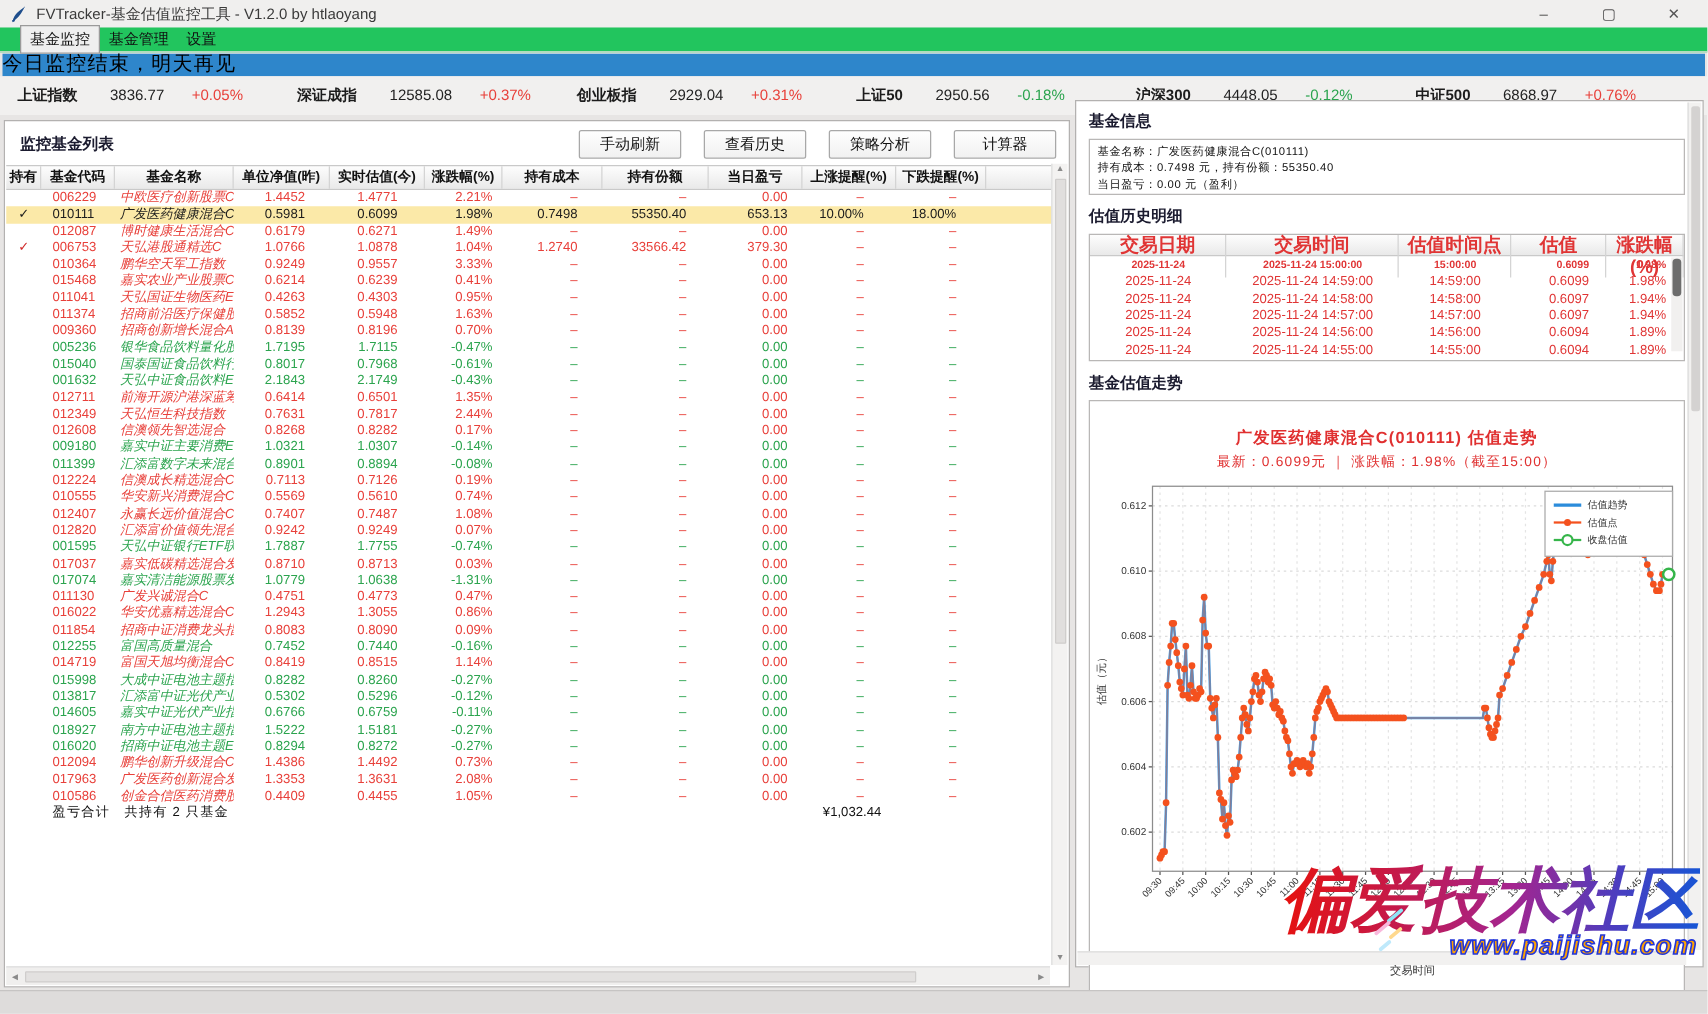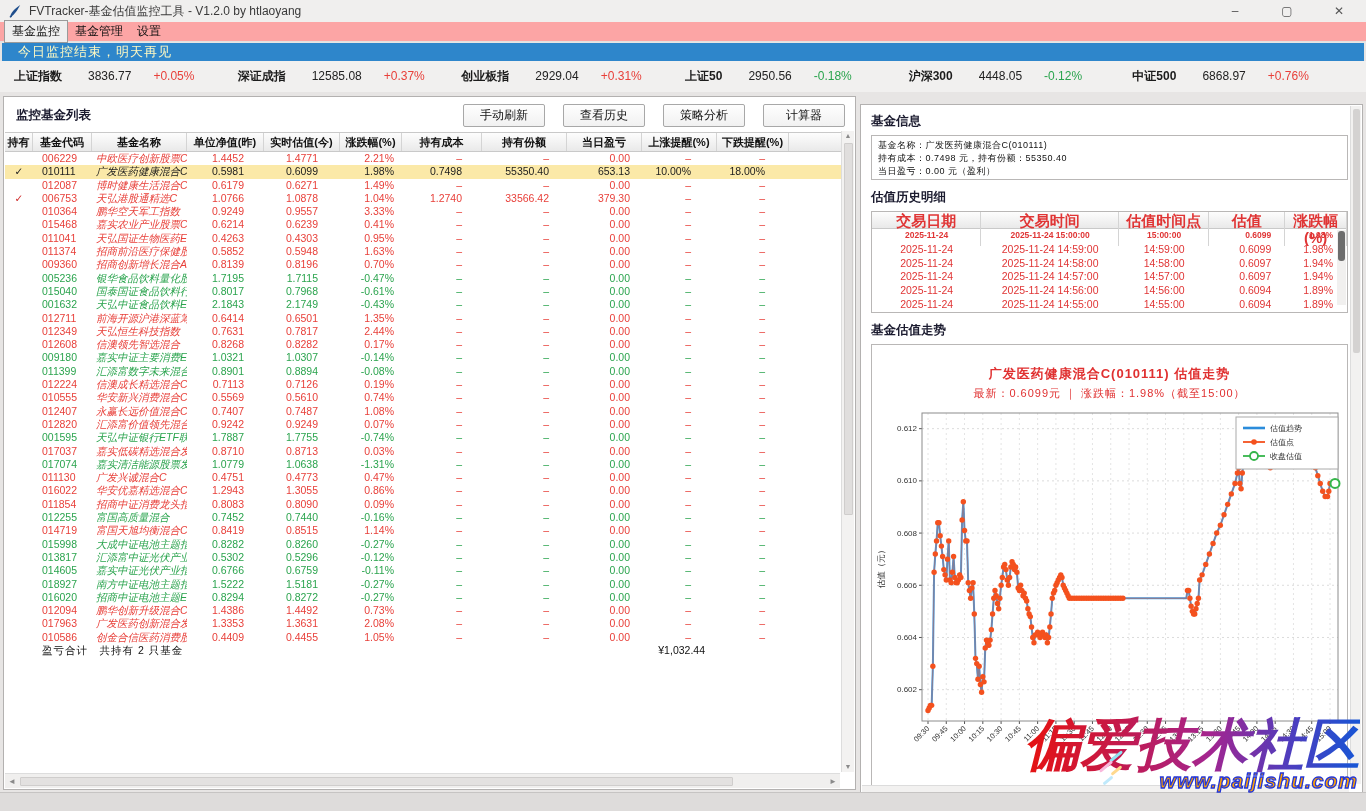--- a/index.html
+++ b/index.html
@@ -14,7 +14,7 @@
   .titlebar .title{font-size:12px;color:#3a3a3a;}
   .wincontrols{margin-left:auto;display:flex;gap:38px;padding-right:12px;color:#555;font-size:12px;}
   .wincontrols span{cursor:default;width:14px;text-align:center;}
-  .menubar{height:20px;background:#fca5a5;display:flex;align-items:center;padding-left:4px;border-bottom:1px solid #e3e1e0;}
+  .menubar{height:20px;background:#22c55e;display:flex;align-items:center;padding-left:16px;border-bottom:1px solid #e3e1e0;}
   .menubar .mitem{padding:2px 7px;font-size:12px;color:#111;}
   .menubar .mitem.active{border:1px solid #9a9a9a;background:#efefef;}
   .banner{margin:1px 2px 0 2px;background:var(--accent);color:#fef9c3;font-size:13px;height:18px;line-height:18px;padding-left:16px;letter-spacing:1px;}

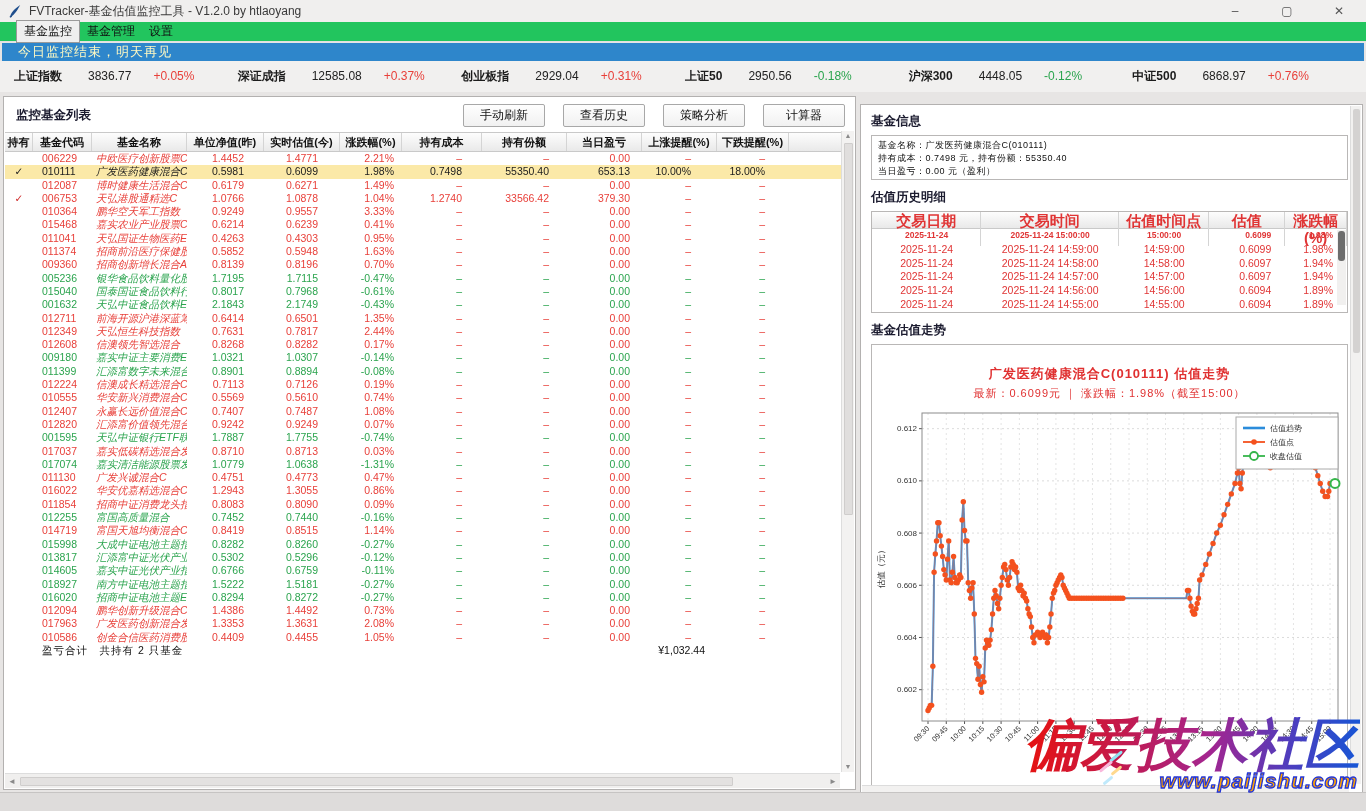--- a/index.html
+++ b/index.html
@@ -17,7 +17,7 @@
   .menubar{height:20px;background:#22c55e;display:flex;align-items:center;padding-left:16px;border-bottom:1px solid #e3e1e0;}
   .menubar .mitem{padding:2px 7px;font-size:12px;color:#111;}
   .menubar .mitem.active{border:1px solid #9a9a9a;background:#efefef;}
-  .banner{margin:1px 2px 0 2px;background:var(--accent);color:#fef9c3;font-size:13px;height:18px;line-height:18px;padding-left:16px;letter-spacing:1px;}
+  .banner{margin:1px 2px 0 2px;background:var(--accent);color:#000000;font-size:16px;height:18px;line-height:18px;padding-left:0;letter-spacing:1px;}
   .ticker{height:31px;background:#f1f0ef;display:flex;align-items:center;padding:0 10px 0 14px;}
   .tgroup{flex:1;display:flex;align-items:baseline;}
   .tname{font-weight:bold;font-size:12px;color:#1c1c1c;text-align:center;}

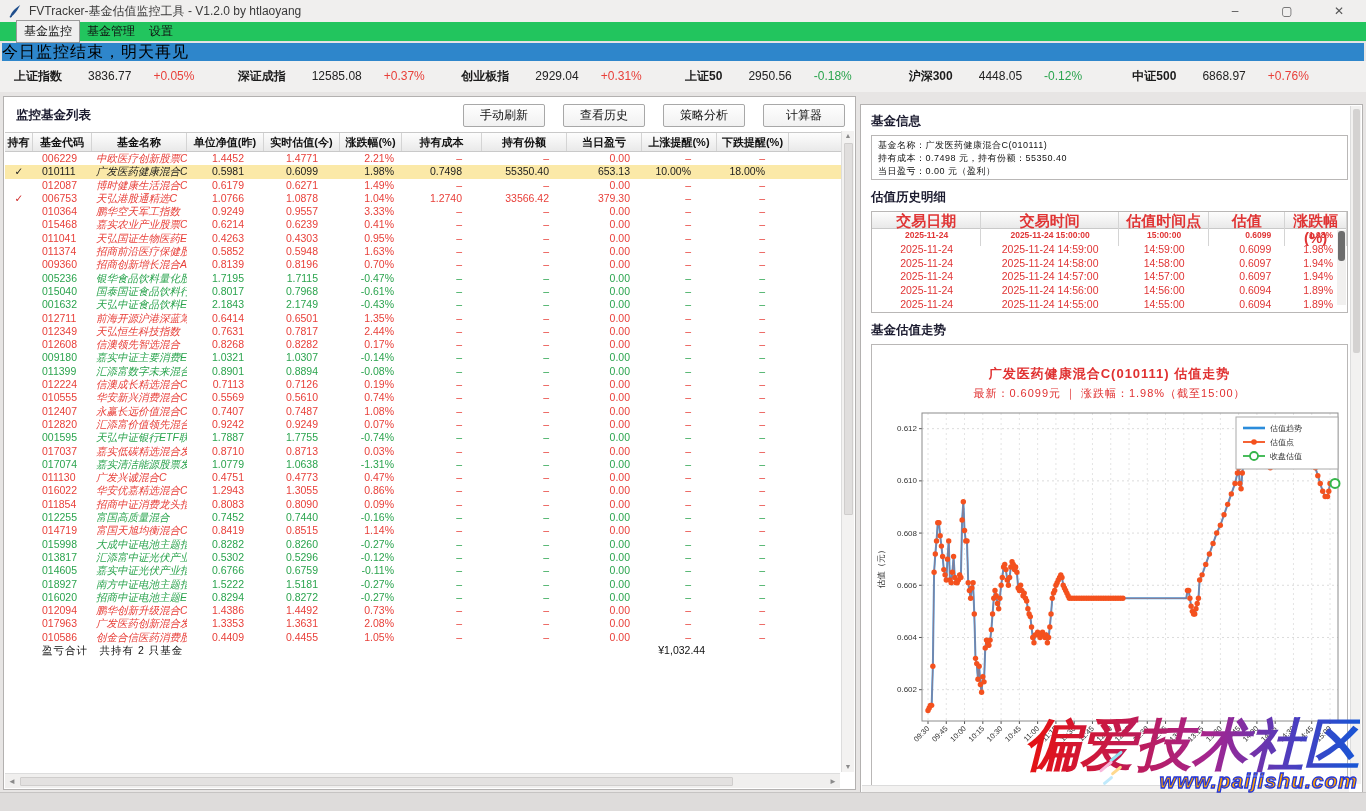--- a/index.html
+++ b/index.html
@@ -27,7 +27,7 @@
   
   .panel{position:absolute;background:#fff;border:1px solid #b3b1b0;}
   #left-panel{left:3px;top:96px;width:853px;height:694px;}
-  #right-panel{left:860px;top:104px;width:503px;height:694px;}
+  #right-panel{left:860px;top:80px;width:503px;height:694px;}
   .ptitle{font-weight:bold;font-size:12.5px;color:#1b1b2f;}
   
   .lp-head{display:flex;align-items:center;padding:7px 10px 5px 12px;}

